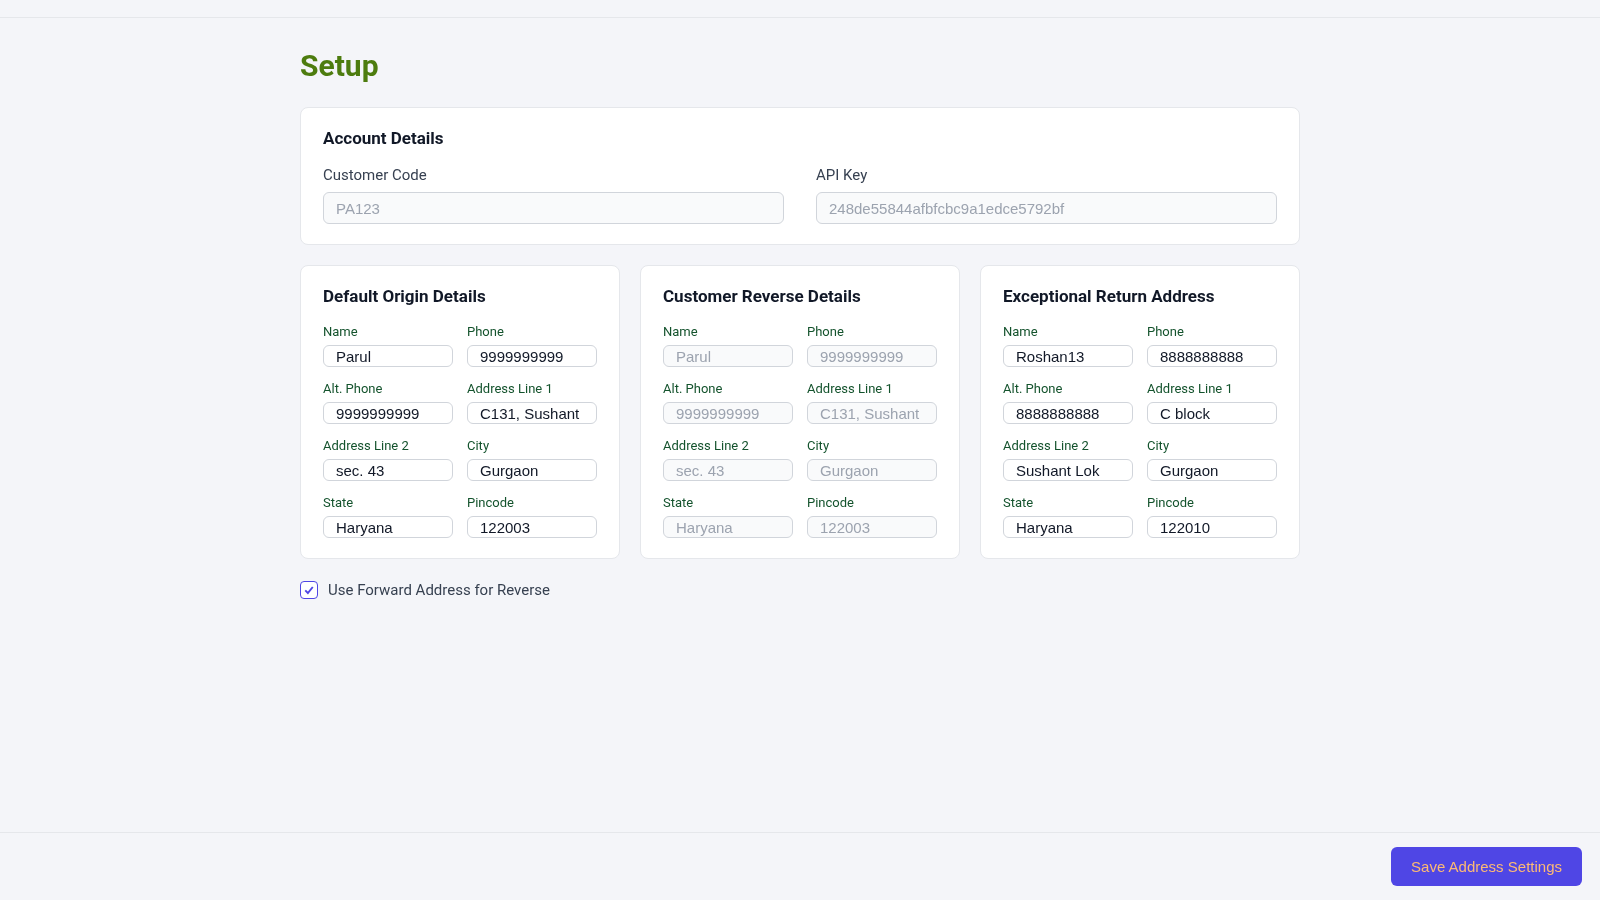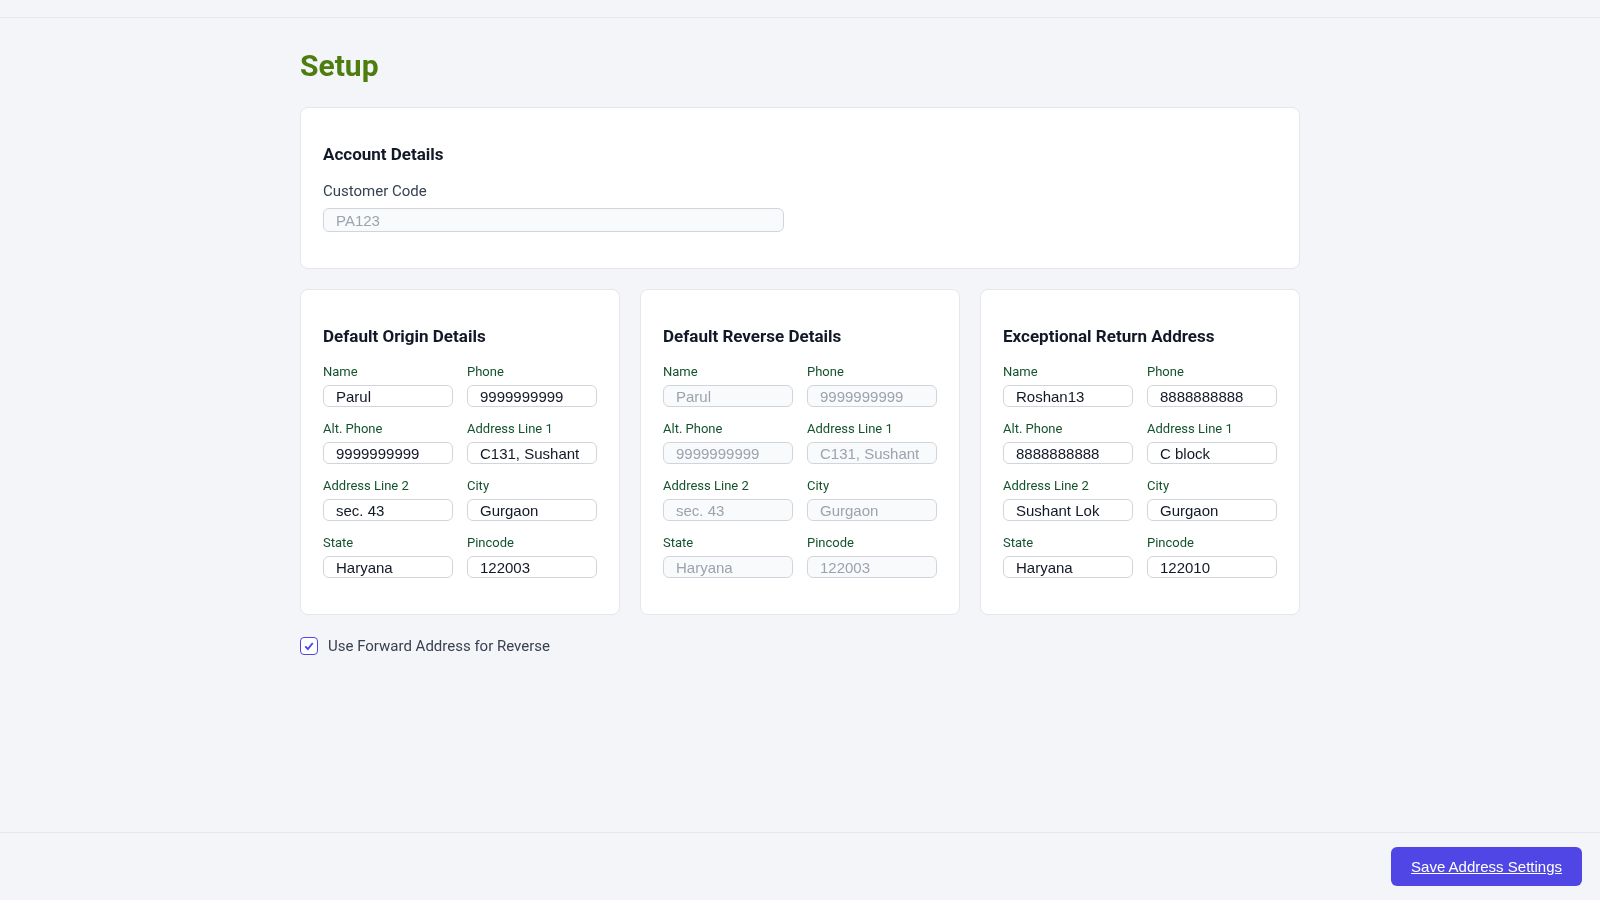--- a/index.html
+++ b/index.html
@@ -25,7 +25,7 @@
     background: #fff;
     border: 1px solid #e5e7eb;
     border-radius: 8px;
-    padding: 36px 22px;
+    padding: 20px 22px;
   }
   .card h2 {
     font-size: 17px;

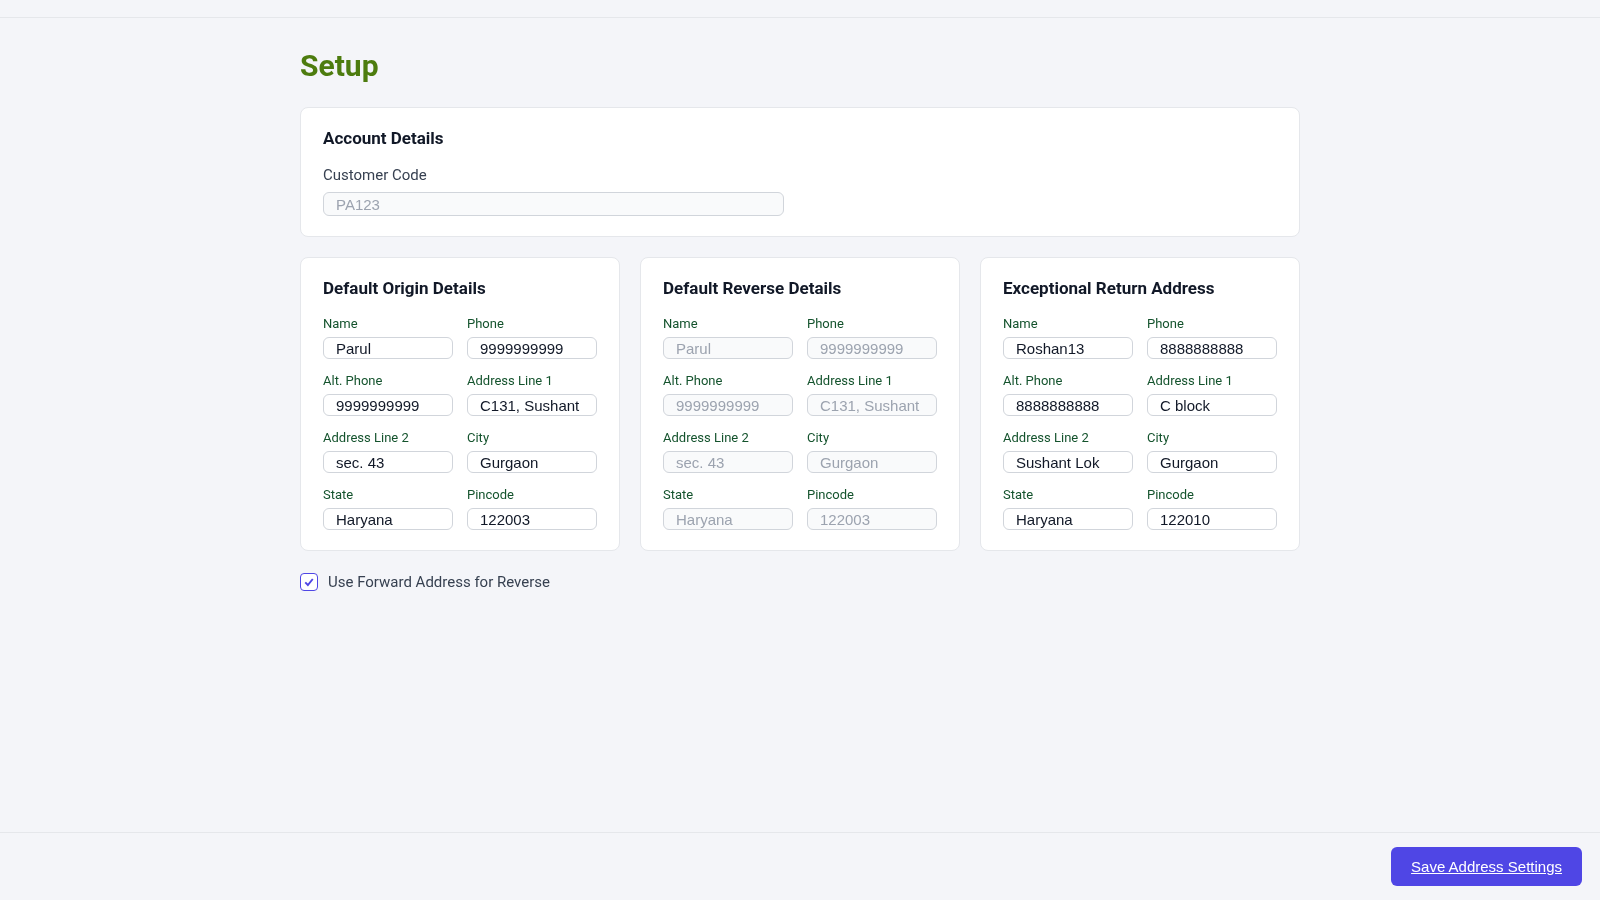--- a/index.html
+++ b/index.html
@@ -135,6 +135,10 @@
       <div class="field">
         <label>Customer Code</label>
         <input class="input readonly" readonly="" value="PA123" style="">
+      </div>
+      <div class="field">
+        <label>API Key</label>
+        <input class="input readonly" readonly="" value="248de55844afbfcbc9a1edce5792bf" style="">
       </div>
     </div>
   </div>

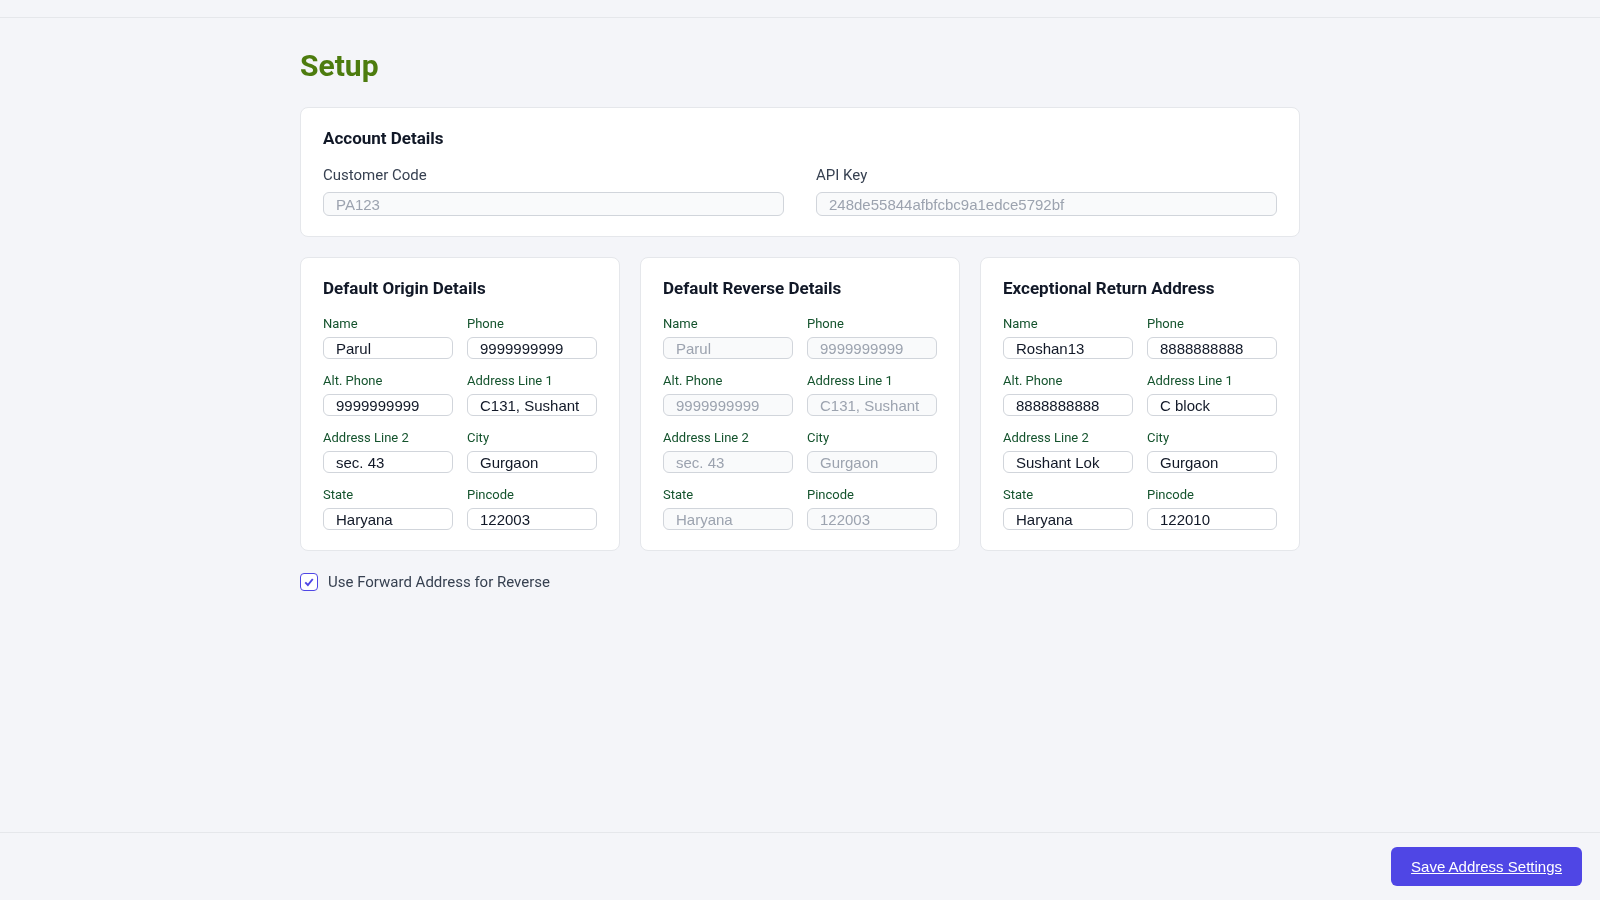--- a/index.html
+++ b/index.html
@@ -46,7 +46,7 @@
   }
   .input {
     width: 100%;
-    height: 24px;
+    height: 32px;
     border: 1px solid #d1d5db;
     border-radius: 6px;
     padding: 0 12px;

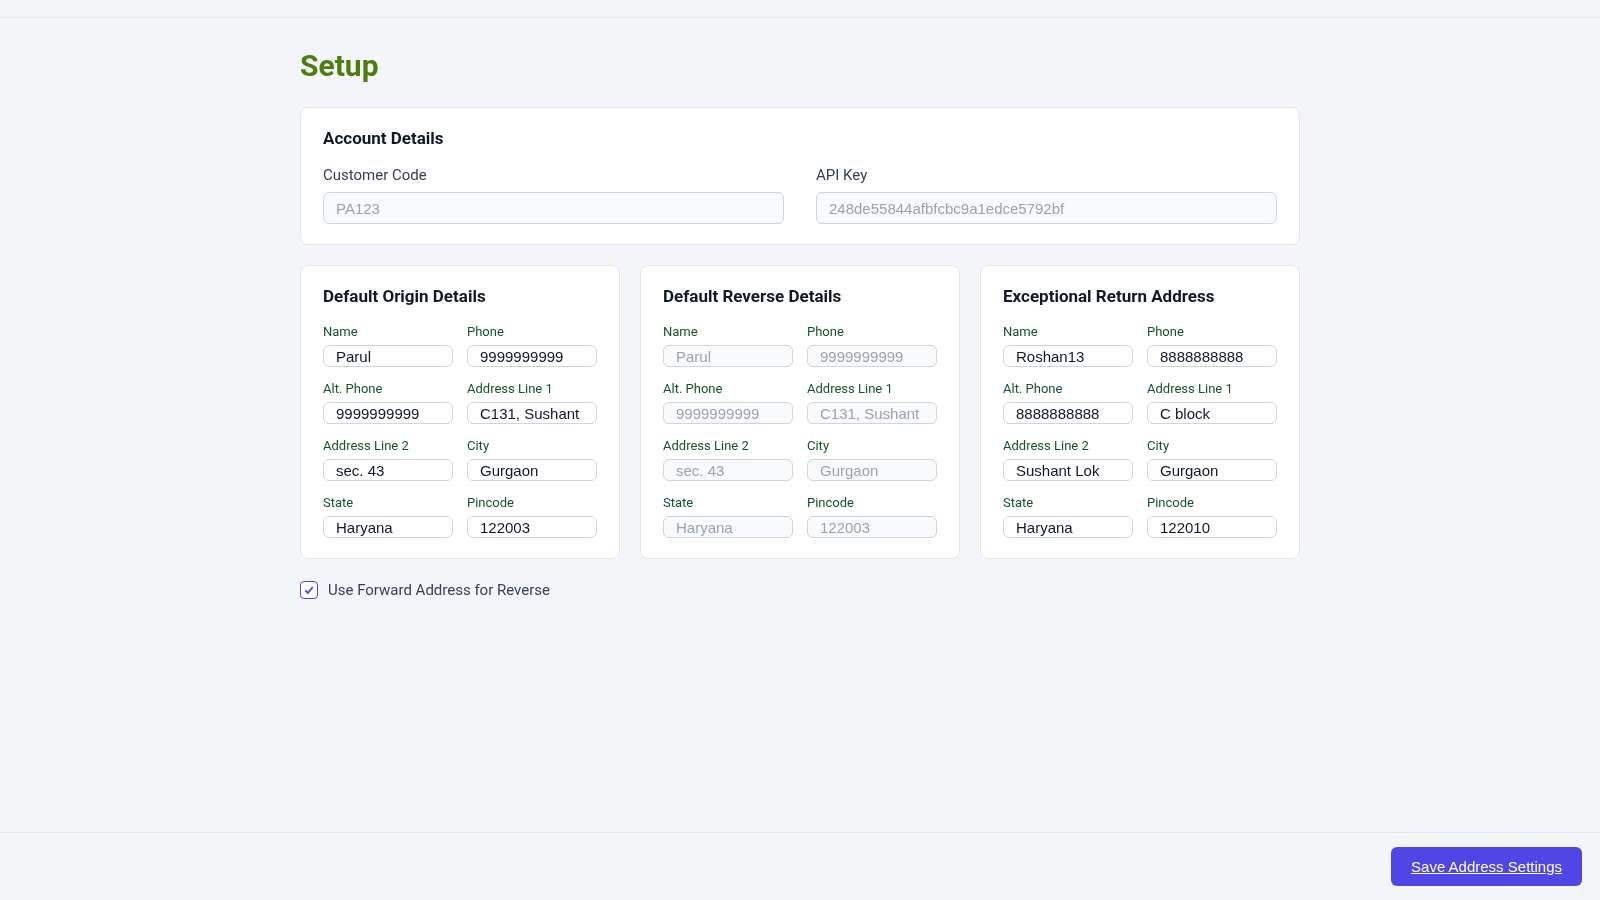--- a/index.html
+++ b/index.html
@@ -160,7 +160,7 @@
     </div>
 
     <div class="card">
-      <h2>Default Reverse Details</h2>
+      <h2>Customer Reverse Details</h2>
       <div class="addr-grid">
         <div><label>Name</label><input class="input disabled" disabled="" value="Parul" style=""></div>
         <div><label>Phone</label><input class="input disabled" disabled="" value="9999999999" style=""></div>

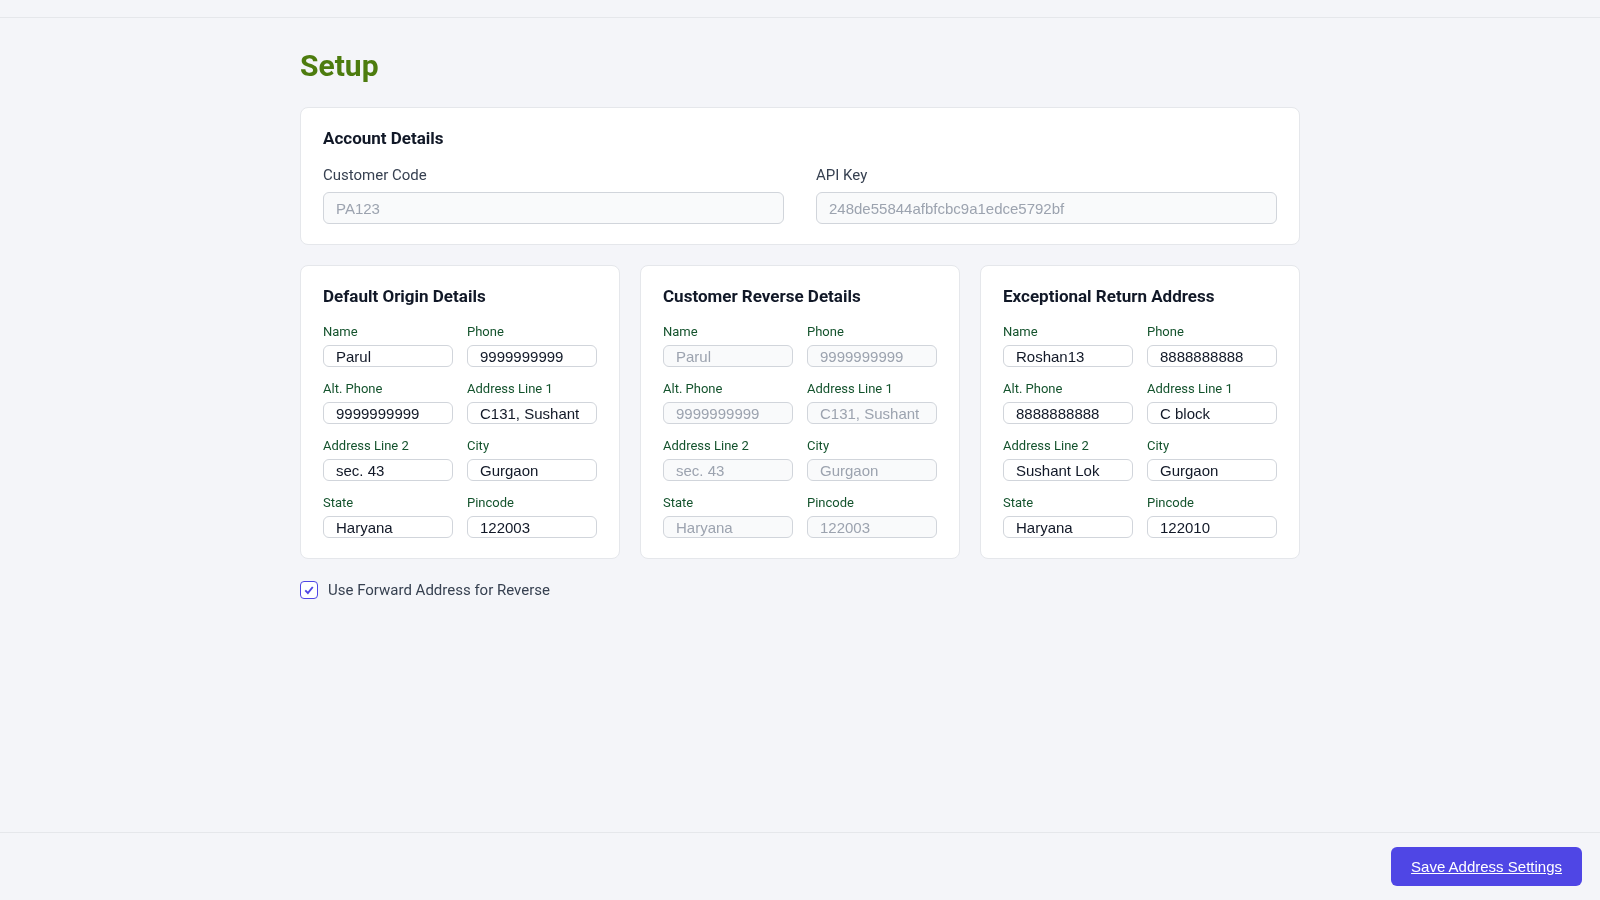--- a/index.html
+++ b/index.html
@@ -110,14 +110,13 @@
   }
   .save-btn {
     background:#4f46e5;
-    color:#ffffff;
+    color:#fdba74;
     border:none;
     border-radius:6px;
     padding: 11px 20px;
     font-size: 15px;
     font-weight: 500;
     cursor:pointer;
-    text-decoration:underline;
   }
   .spacer-bottom { height: 90px; }
 </style>

